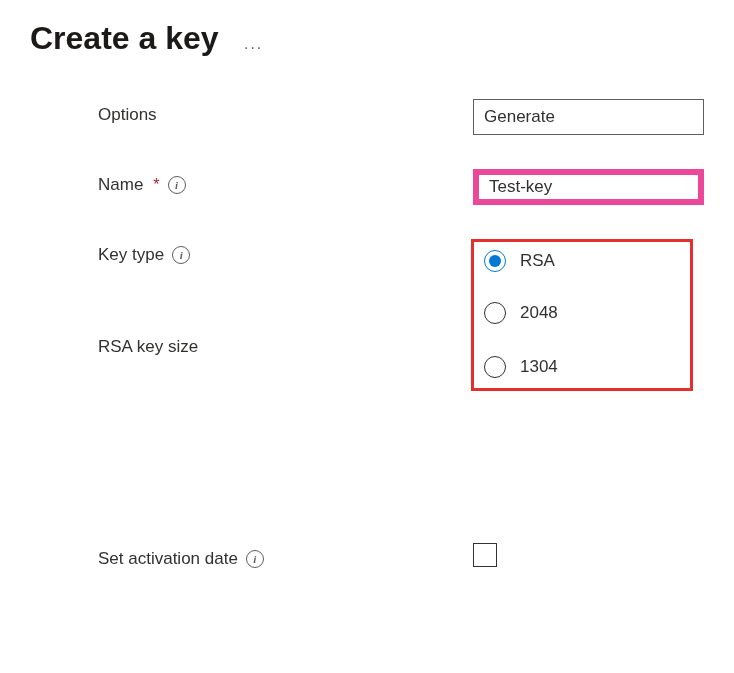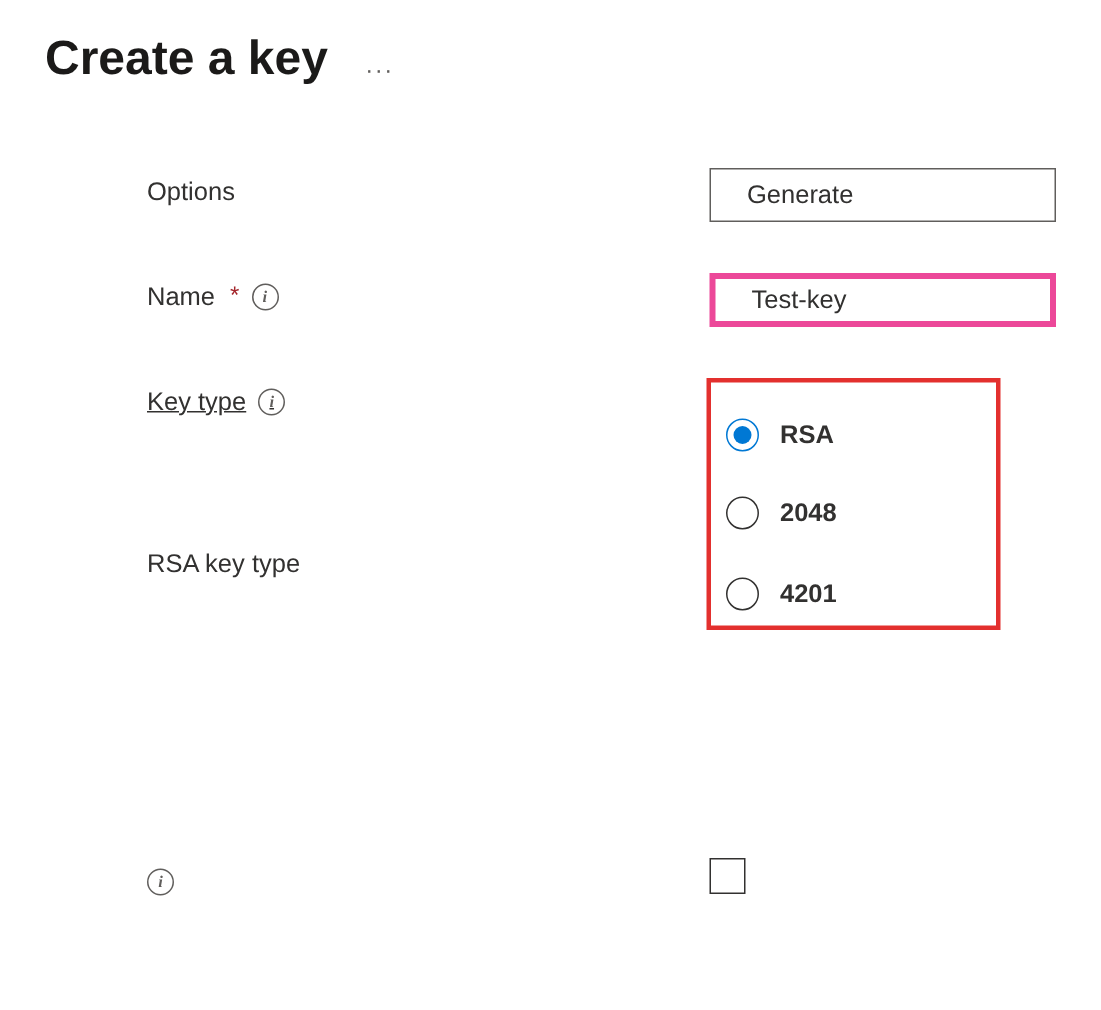--- a/index.html
+++ b/index.html
@@ -14,7 +14,7 @@
       display: flex;
       align-items: flex-end;
       gap: 25px;
-      margin-bottom: 55px;
+      margin-bottom: 42px;
     }
     .title {
       font-size: 32px;

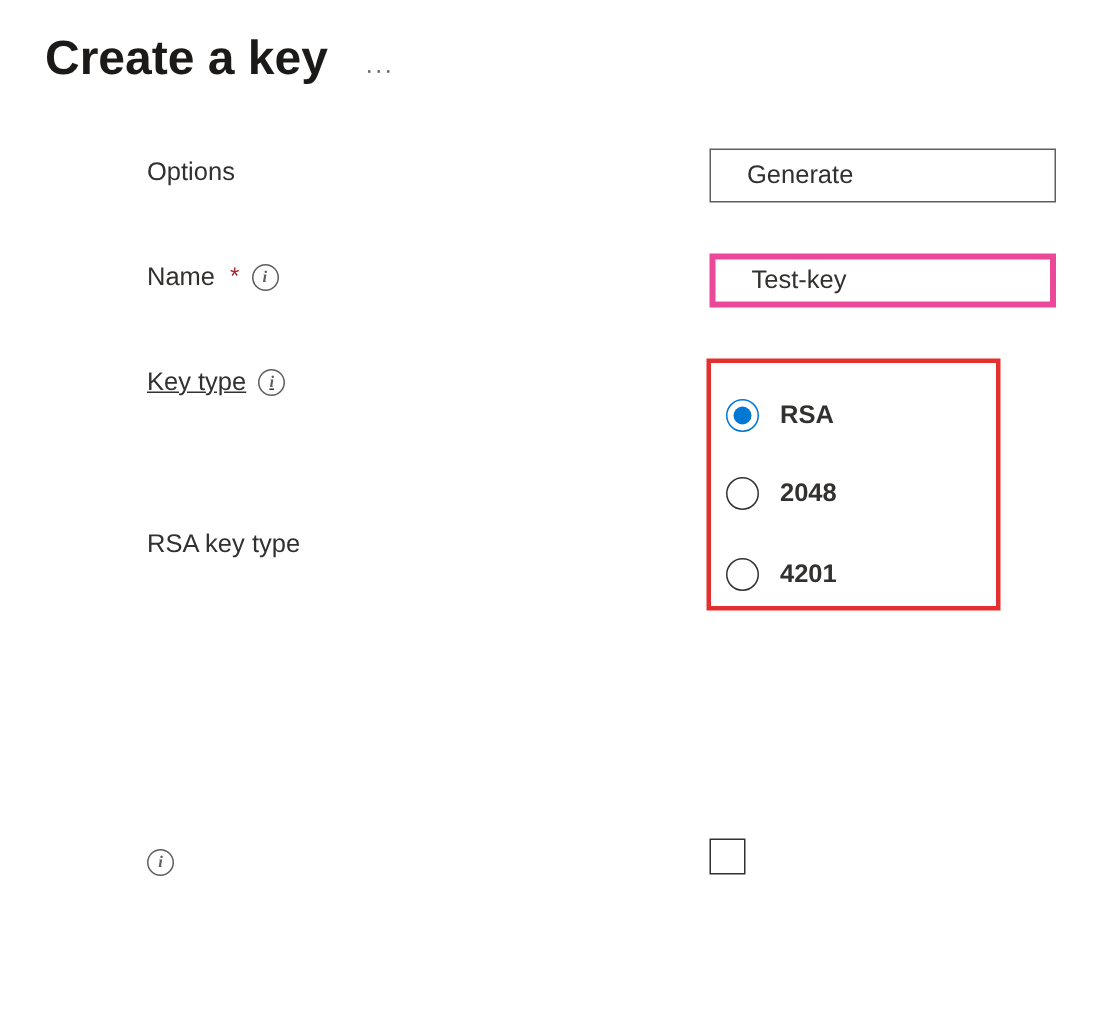--- a/index.html
+++ b/index.html
@@ -62,7 +62,7 @@
       width: 100%;
       height: 36px;
       border: 1px solid #605e5c;
-      padding: 4px 24px;
+      padding: 4px 10px;
       font-size: 17px;
       font-family: inherit;
       background: #fff;

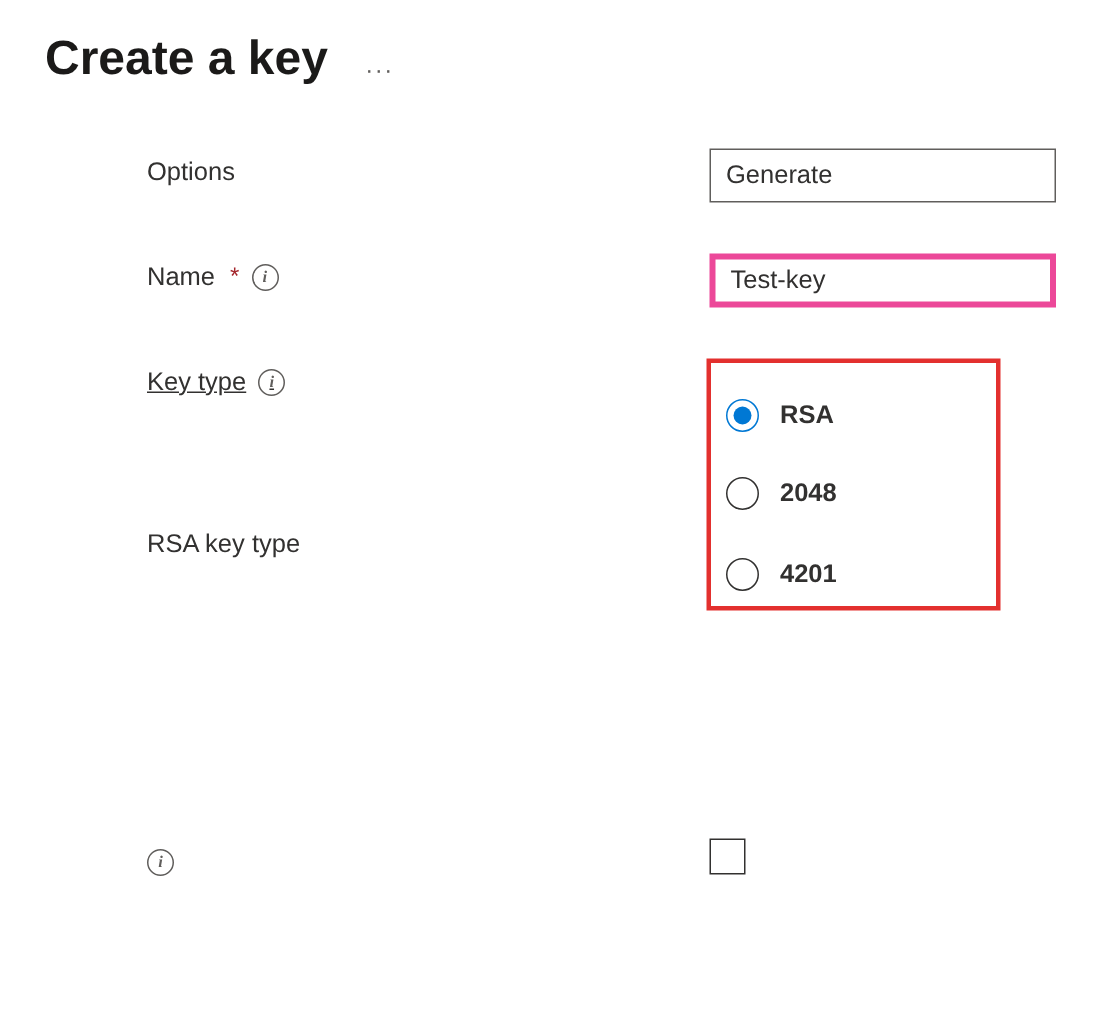--- a/index.html
+++ b/index.html
@@ -69,7 +69,7 @@
       color: #323130;
     }
     .textbox.focused {
-      border: 4px solid #ec4899;
+      border: 6px solid #ec4899;
       outline: none;
     }
     .highlight-box {

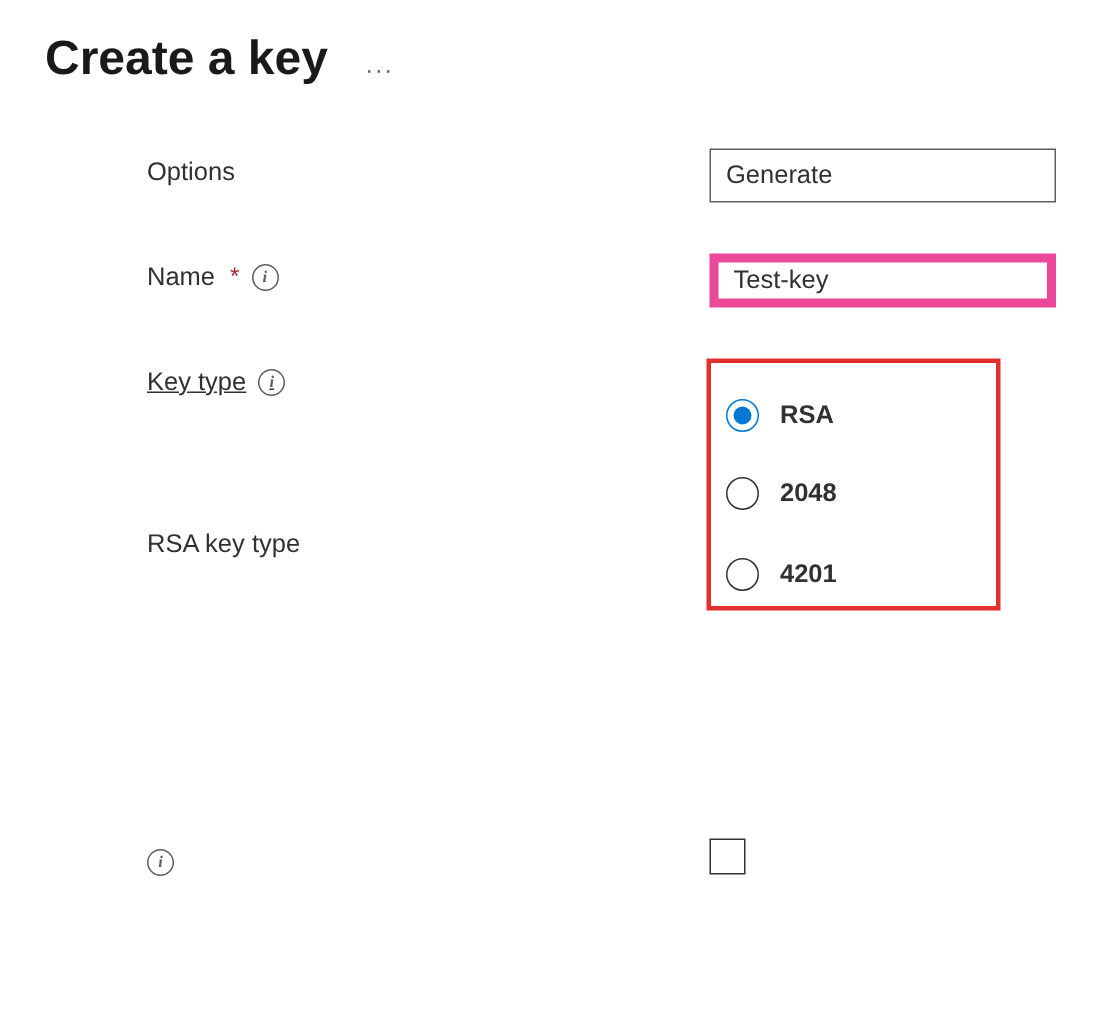--- a/index.html
+++ b/index.html
@@ -141,7 +141,7 @@
   </div>
 
   <div class="row row-keytype-block" style="margin-bottom: 20px;">
-    <div class="label-col" style="align-self:flex-start;text-decoration:underline;">
+    <div class="label-col" style="align-self:flex-start;">
       <span>Key type</span>
       <span class="info-icon">i</span>
     </div>

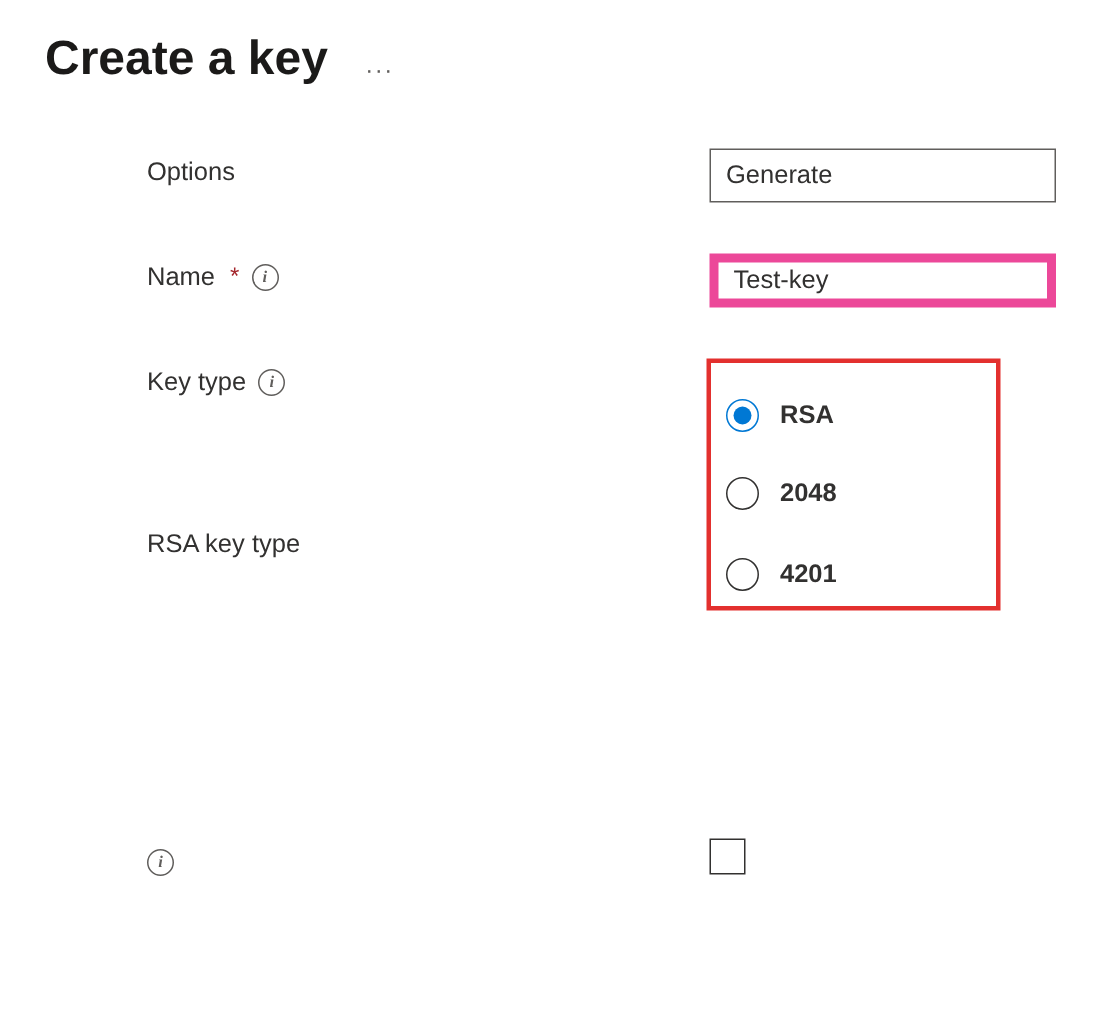--- a/index.html
+++ b/index.html
@@ -74,10 +74,9 @@
     }
     .highlight-box {
       border: 3px solid #e3302e;
-      padding: 24px 14px 10px 10px;
-      width: 196px;
+      padding: 8px 14px 10px 10px;
+      width: 222px;
       margin-left: -2px;
-      font-weight: bold;
     }
     .radio-group { display: flex; flex-direction: column; gap: 14px; }
     .radio-group.spaced { margin-top: 30px; gap: 32px; }

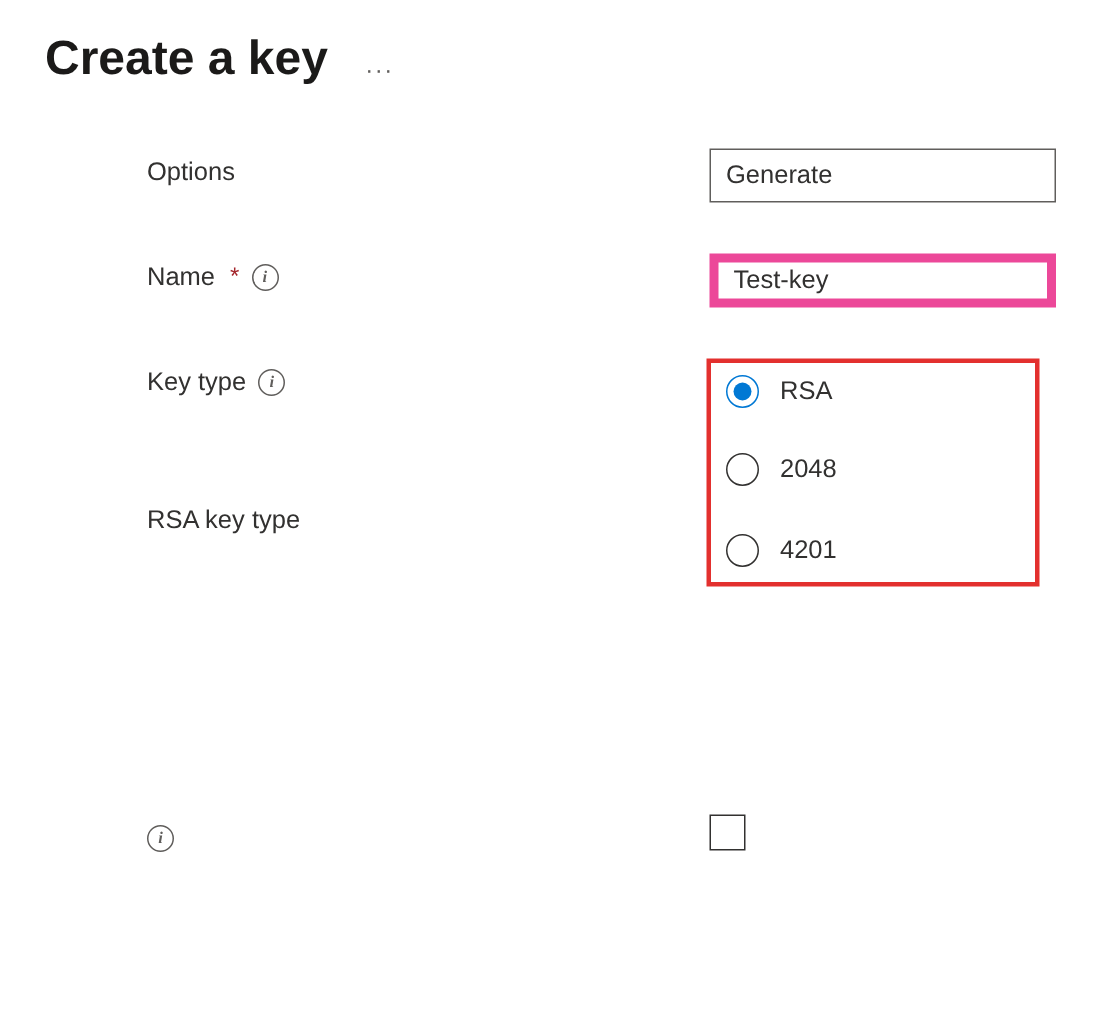--- a/index.html
+++ b/index.html
@@ -170,7 +170,7 @@
 
   <div class="row" style="margin-top:-170px; margin-bottom: 180px; pointer-events:none;">
     <div class="label-col" style="align-self:flex-start; margin-top: 90px;">
-      <span>RSA key type</span>
+      <span>RSA key size</span>
     </div>
   </div>
 

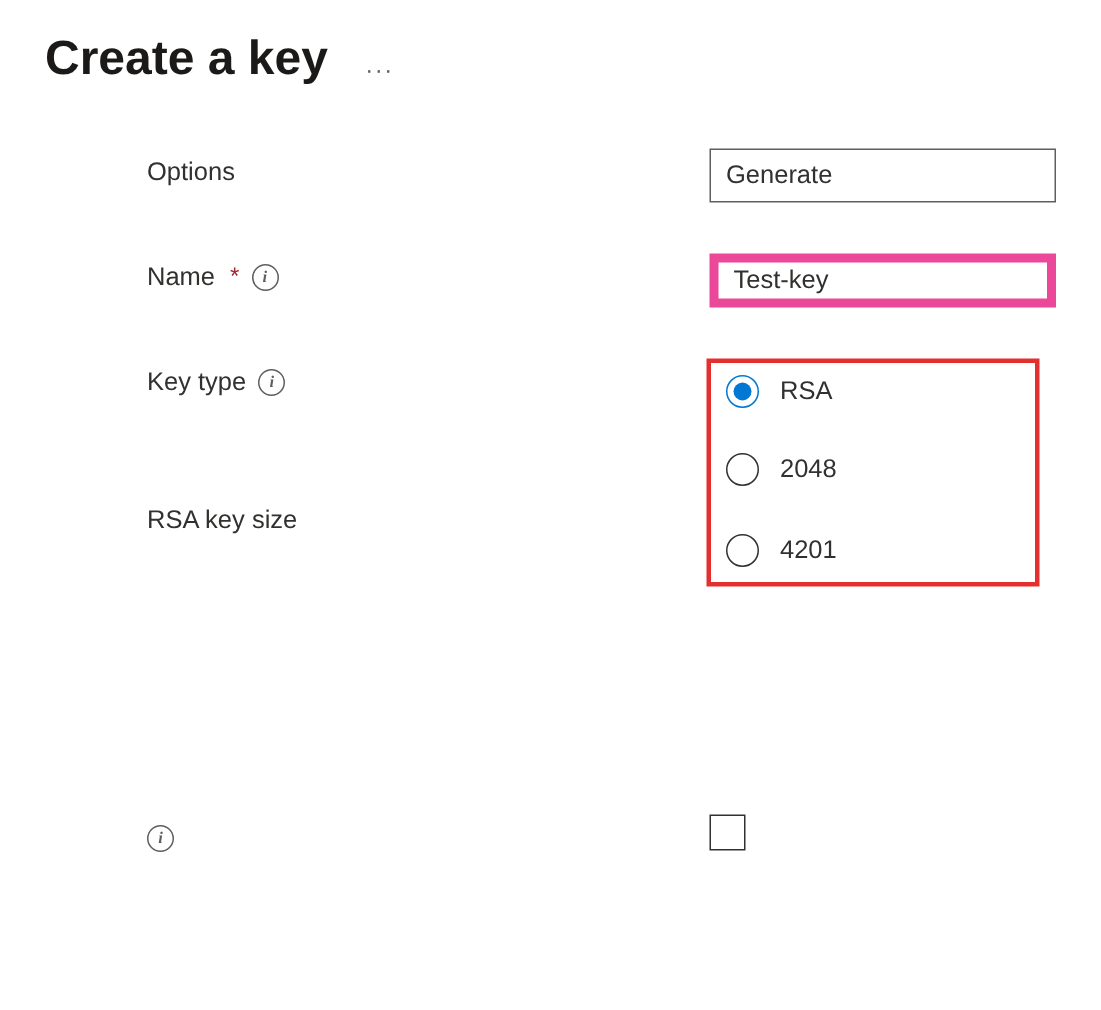--- a/index.html
+++ b/index.html
@@ -161,7 +161,7 @@
           </div>
           <div class="radio-item">
             <div class="radio-circle"></div>
-            <span class="radio-label">4201</span>
+            <span class="radio-label">1304</span>
           </div>
         </div>
       </div>

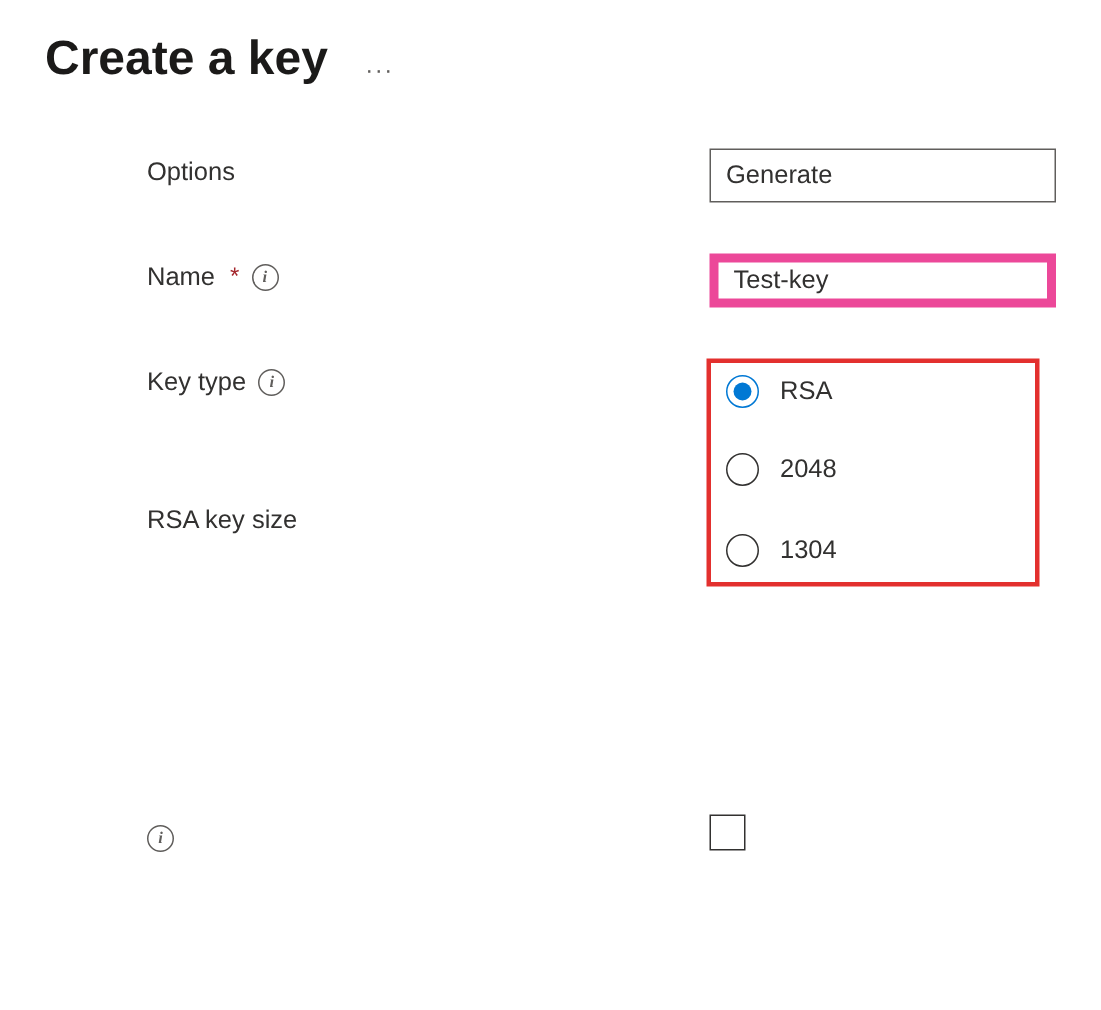--- a/index.html
+++ b/index.html
@@ -176,6 +176,7 @@
 
   <div class="row">
     <div class="label-col">
+      <span>Set activation date</span>
       <span class="info-icon">i</span>
     </div>
     <div class="control-col">

